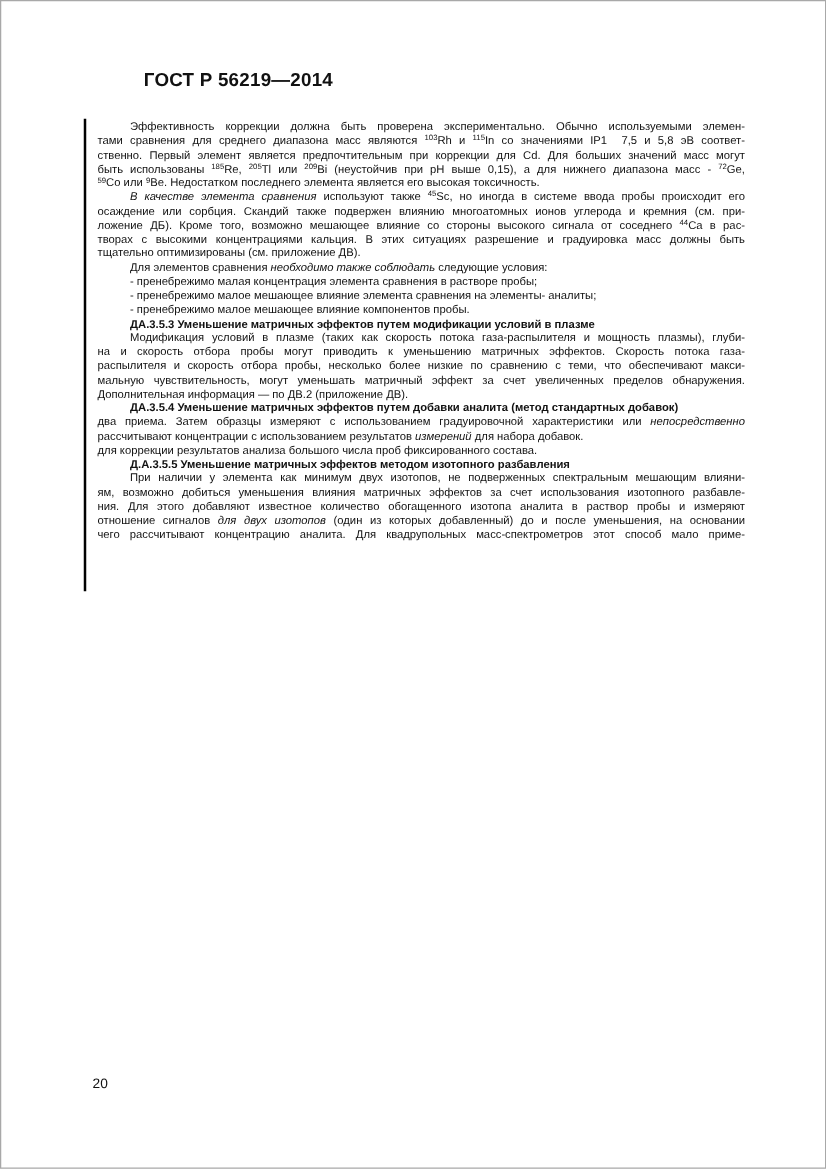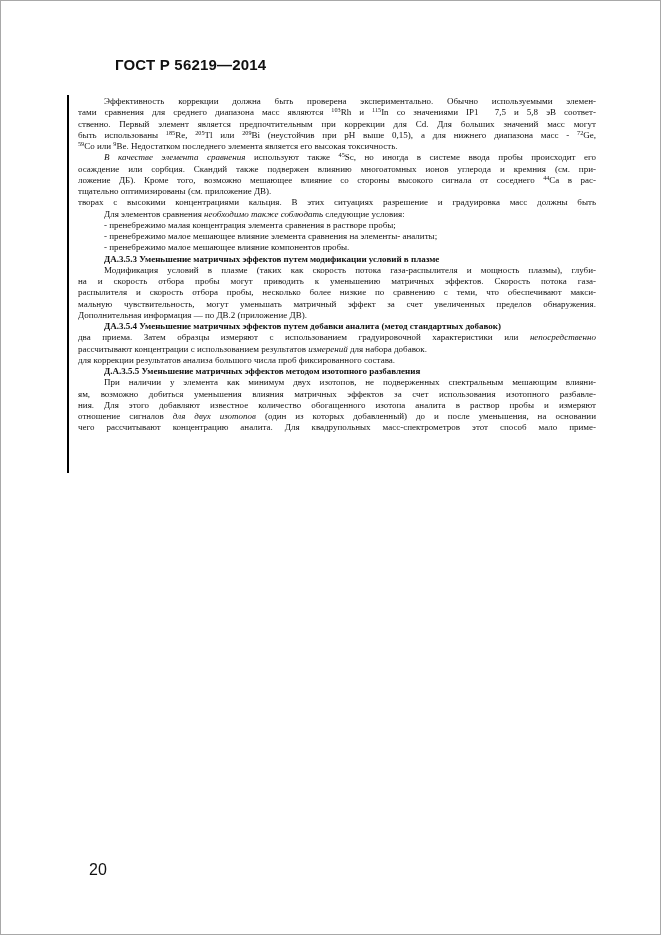--- a/index.html
+++ b/index.html
@@ -17,7 +17,7 @@
     position:absolute;left:78px;top:96px;width:518px;
     font-size:9px;line-height:11.25px;letter-spacing:0;
   }
-  .block{margin:0;font-family:Liberation Serif, serif;}
+  .block{margin:0;}
   .block.bold{font-weight:bold;}
   .line{text-align:justify;text-align-last:justify;}
   .line.last{text-align-last:left;}

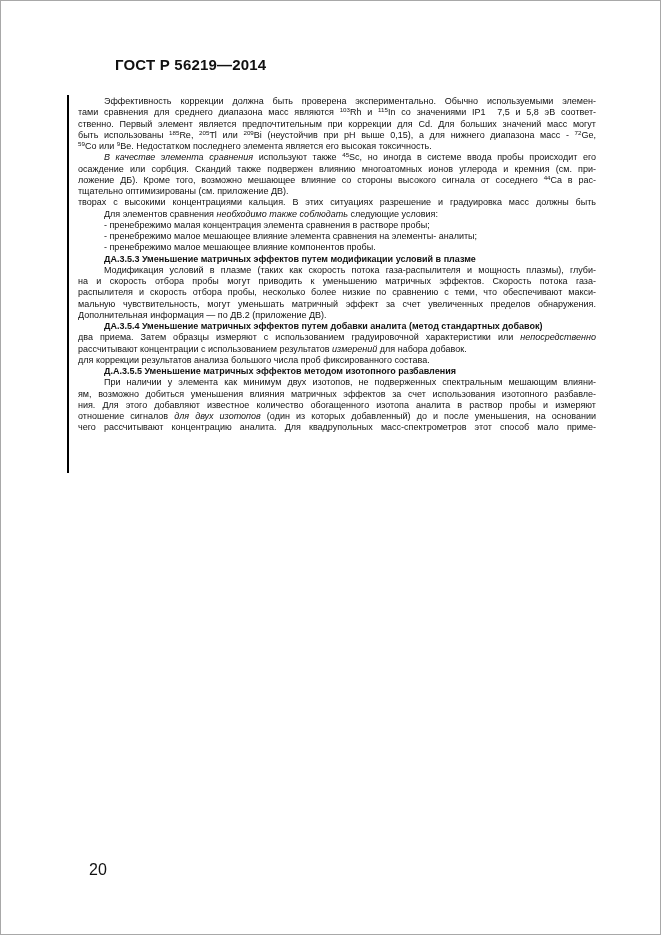--- a/index.html
+++ b/index.html
@@ -47,8 +47,8 @@
       <div class="line indent"><i>В качестве элемента сравнения</i><span> используют также </span><sup>45</sup><span>Sc, но иногда в системе ввода пробы происходит его</span></div>
       <div class="line"><span>осаждение или сорбция. Скандий также подвержен влиянию многоатомных ионов углерода и кремния (см. при-</span></div>
       <div class="line"><span>ложение ДБ). Кроме того, возможно мешающее влияние со стороны высокого сигнала от соседнего </span><sup>44</sup><span>Ca в рас-</span></div>
+      <div class="line"><span>творах с высокими концентрациями кальция. В этих ситуациях разрешение и градуировка масс должны быть</span></div>
       <div class="line last"><span>тщательно оптимизированы (см. приложение ДВ).</span></div>
-      <div class="line"><span>творах с высокими концентрациями кальция. В этих ситуациях разрешение и градуировка масс должны быть</span></div>
     </div>
     <div class="block">
       <div class="line indent last"><span>Для элементов сравнения </span><i>необходимо также соблюдать</i><span> следующие условия:</span></div>

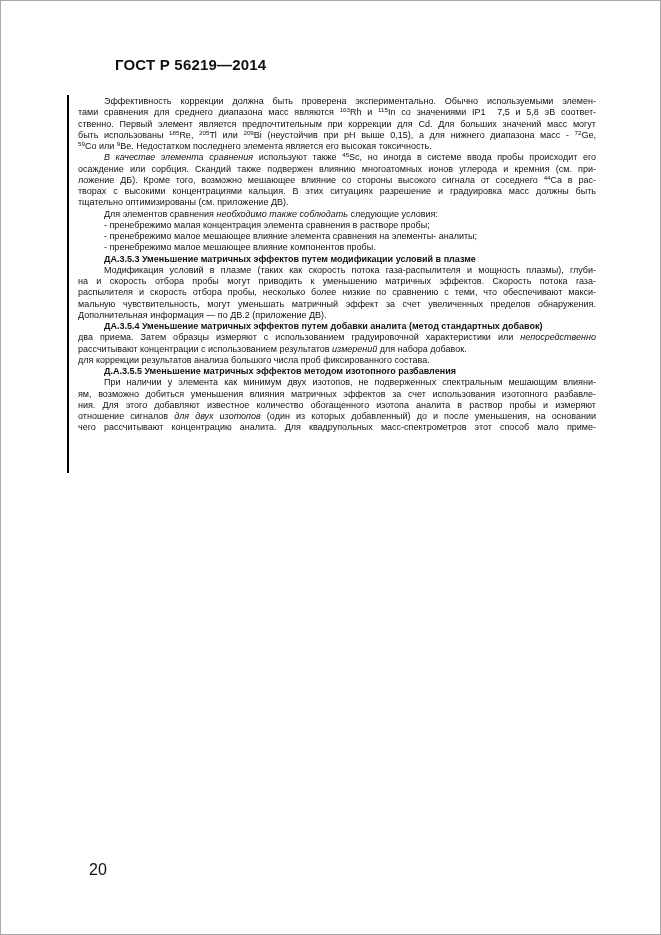--- a/index.html
+++ b/index.html
@@ -24,7 +24,7 @@
   .line.indent{text-indent:26px;}
   .doc-body sup{font-size:6.2px;line-height:0;position:relative;top:-3px;vertical-align:baseline;}
   .doc-body i{font-style:italic;}
-  .page-number{position:absolute;left:89px;top:861px;font-size:16px;}
+  .page-number{position:absolute;left:74px;top:861px;font-size:11px;}
 </style>
 </head>
 <body>

